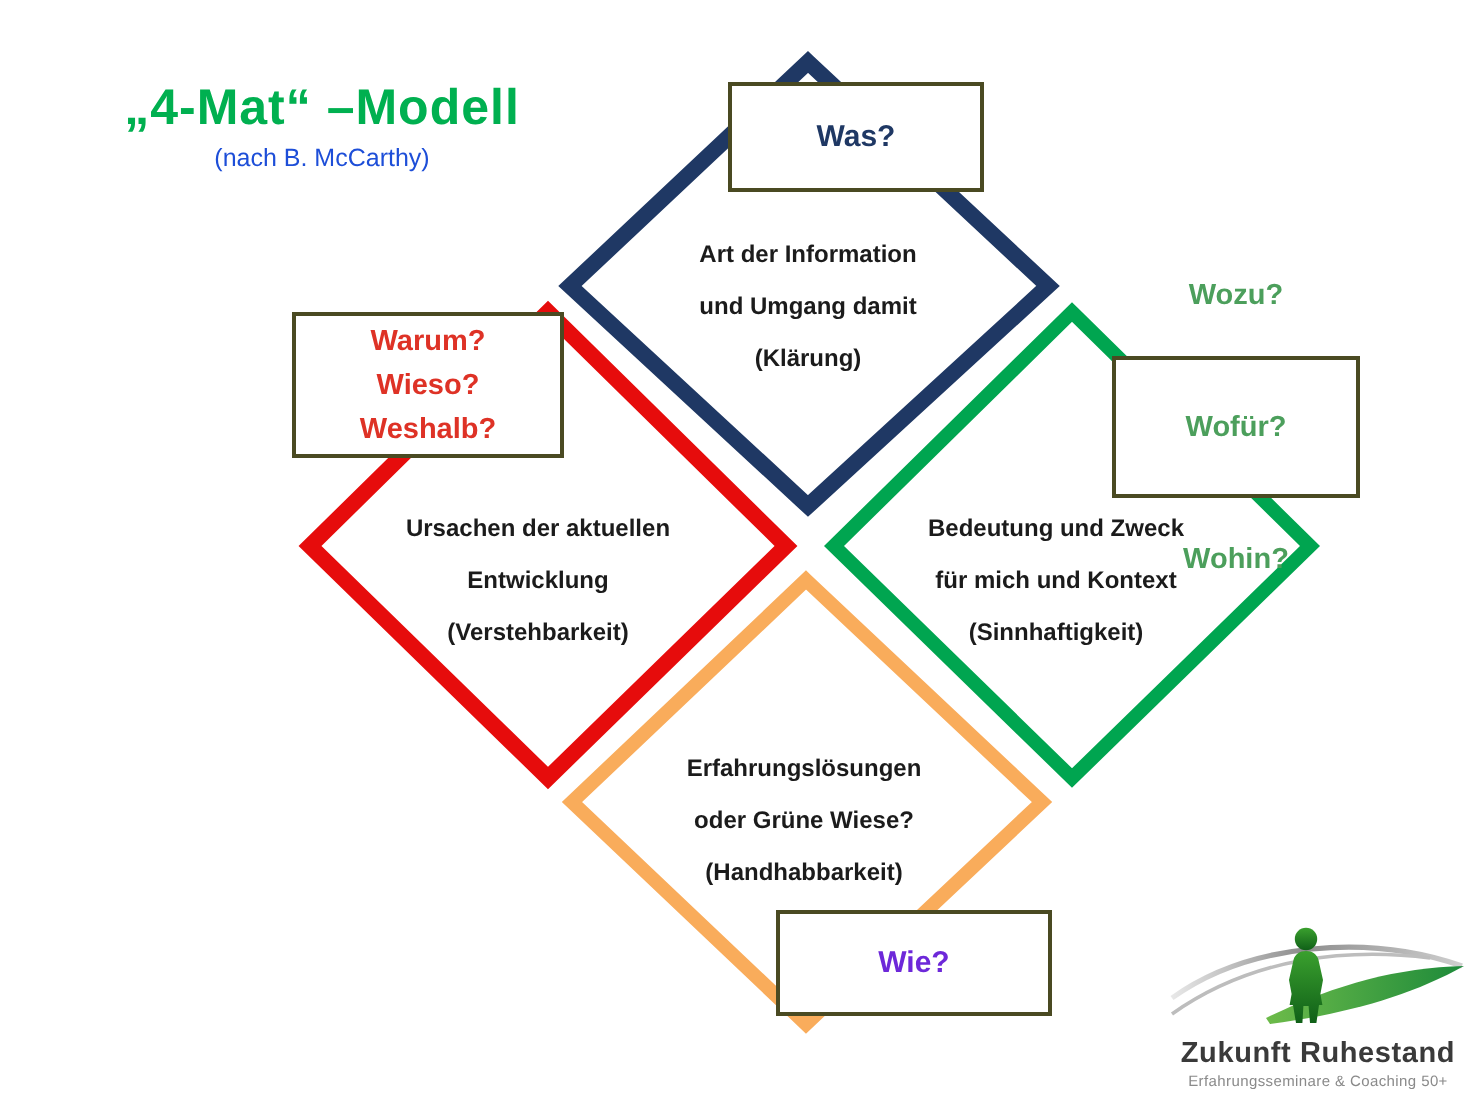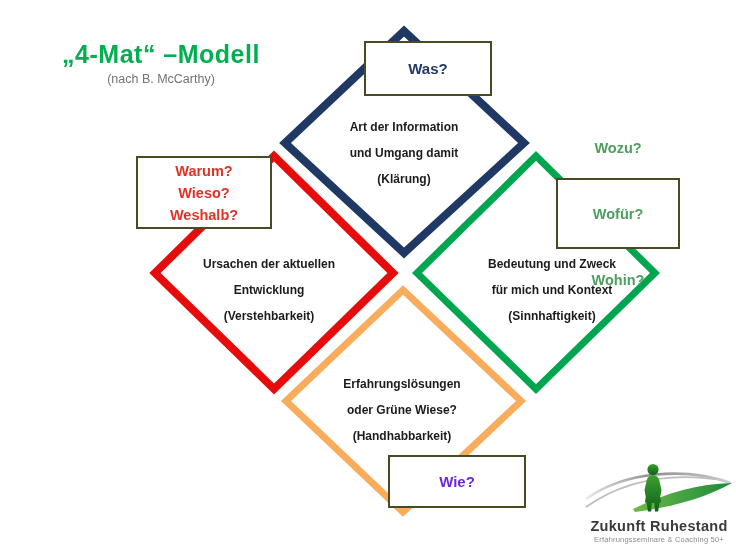--- a/index.html
+++ b/index.html
@@ -10,7 +10,7 @@
   
   .title-block{position:absolute;left:46px;top:40px;width:230px;text-align:center;}
   .title{font-size:25px;font-weight:bold;color:#00B050;letter-spacing:0.5px;}
-  .subtitle{font-size:12.5px;color:#737373;margin-top:3px;}
+  .subtitle{font-size:12.5px;color:#1d4ed8;margin-top:3px;}
 
   
   svg.diamonds{position:absolute;left:0;top:0;}

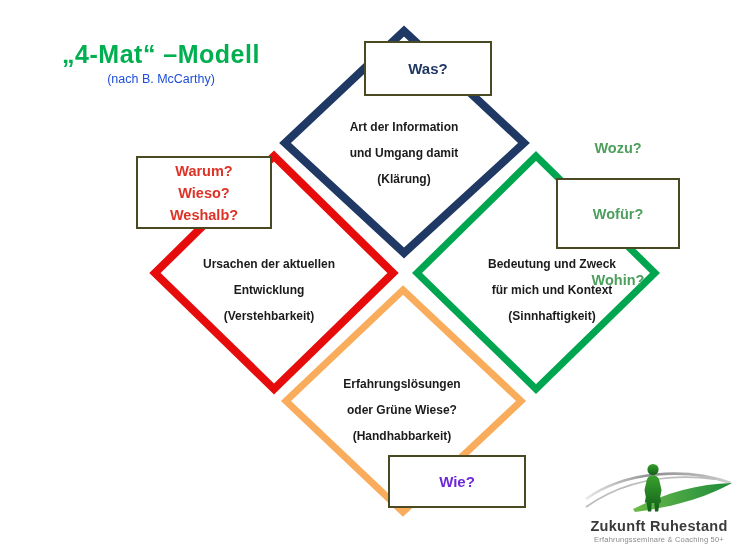--- a/index.html
+++ b/index.html
@@ -30,7 +30,7 @@
         text-align:center;font-weight:600;}
   .qbox span{display:block;}
   .qbox-was{left:344px;top:41px;width:124px;height:51px;font-size:15px;color:#1F3864;margin-left:20px;}
-  .qbox-warum{left:136px;top:156px;width:132px;height:69px;font-size:14.5px;line-height:22px;color:#DE3226;}
+  .qbox-warum{left:146px;top:156px;width:132px;height:69px;font-size:14.5px;line-height:22px;color:#DE3226;}
   .qbox-wozu{left:556px;top:178px;width:120px;height:67px;font-size:14.5px;line-height:22px;color:#4C9F5C;gap:44px;}
   .qbox-wie{left:343px;top:455px;width:134px;height:49px;font-size:15px;color:#6d28d9;margin-left:45px;}
 

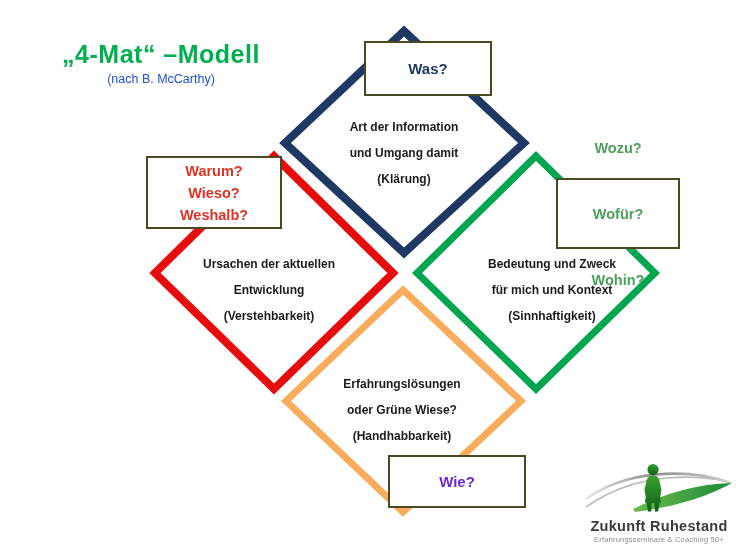--- a/index.html
+++ b/index.html
@@ -21,7 +21,7 @@
   .dlabel span{display:block;}
   .dlabel-navy{left:284px;top:114px;width:240px;}
   .dlabel-red{left:139px;top:251px;width:260px;}
-  .dlabel-green{left:422px;top:251px;width:260px;}
+  .dlabel-green{left:398px;top:251px;width:260px;}
   .dlabel-orange{left:277px;top:371px;width:250px;}
 
   

